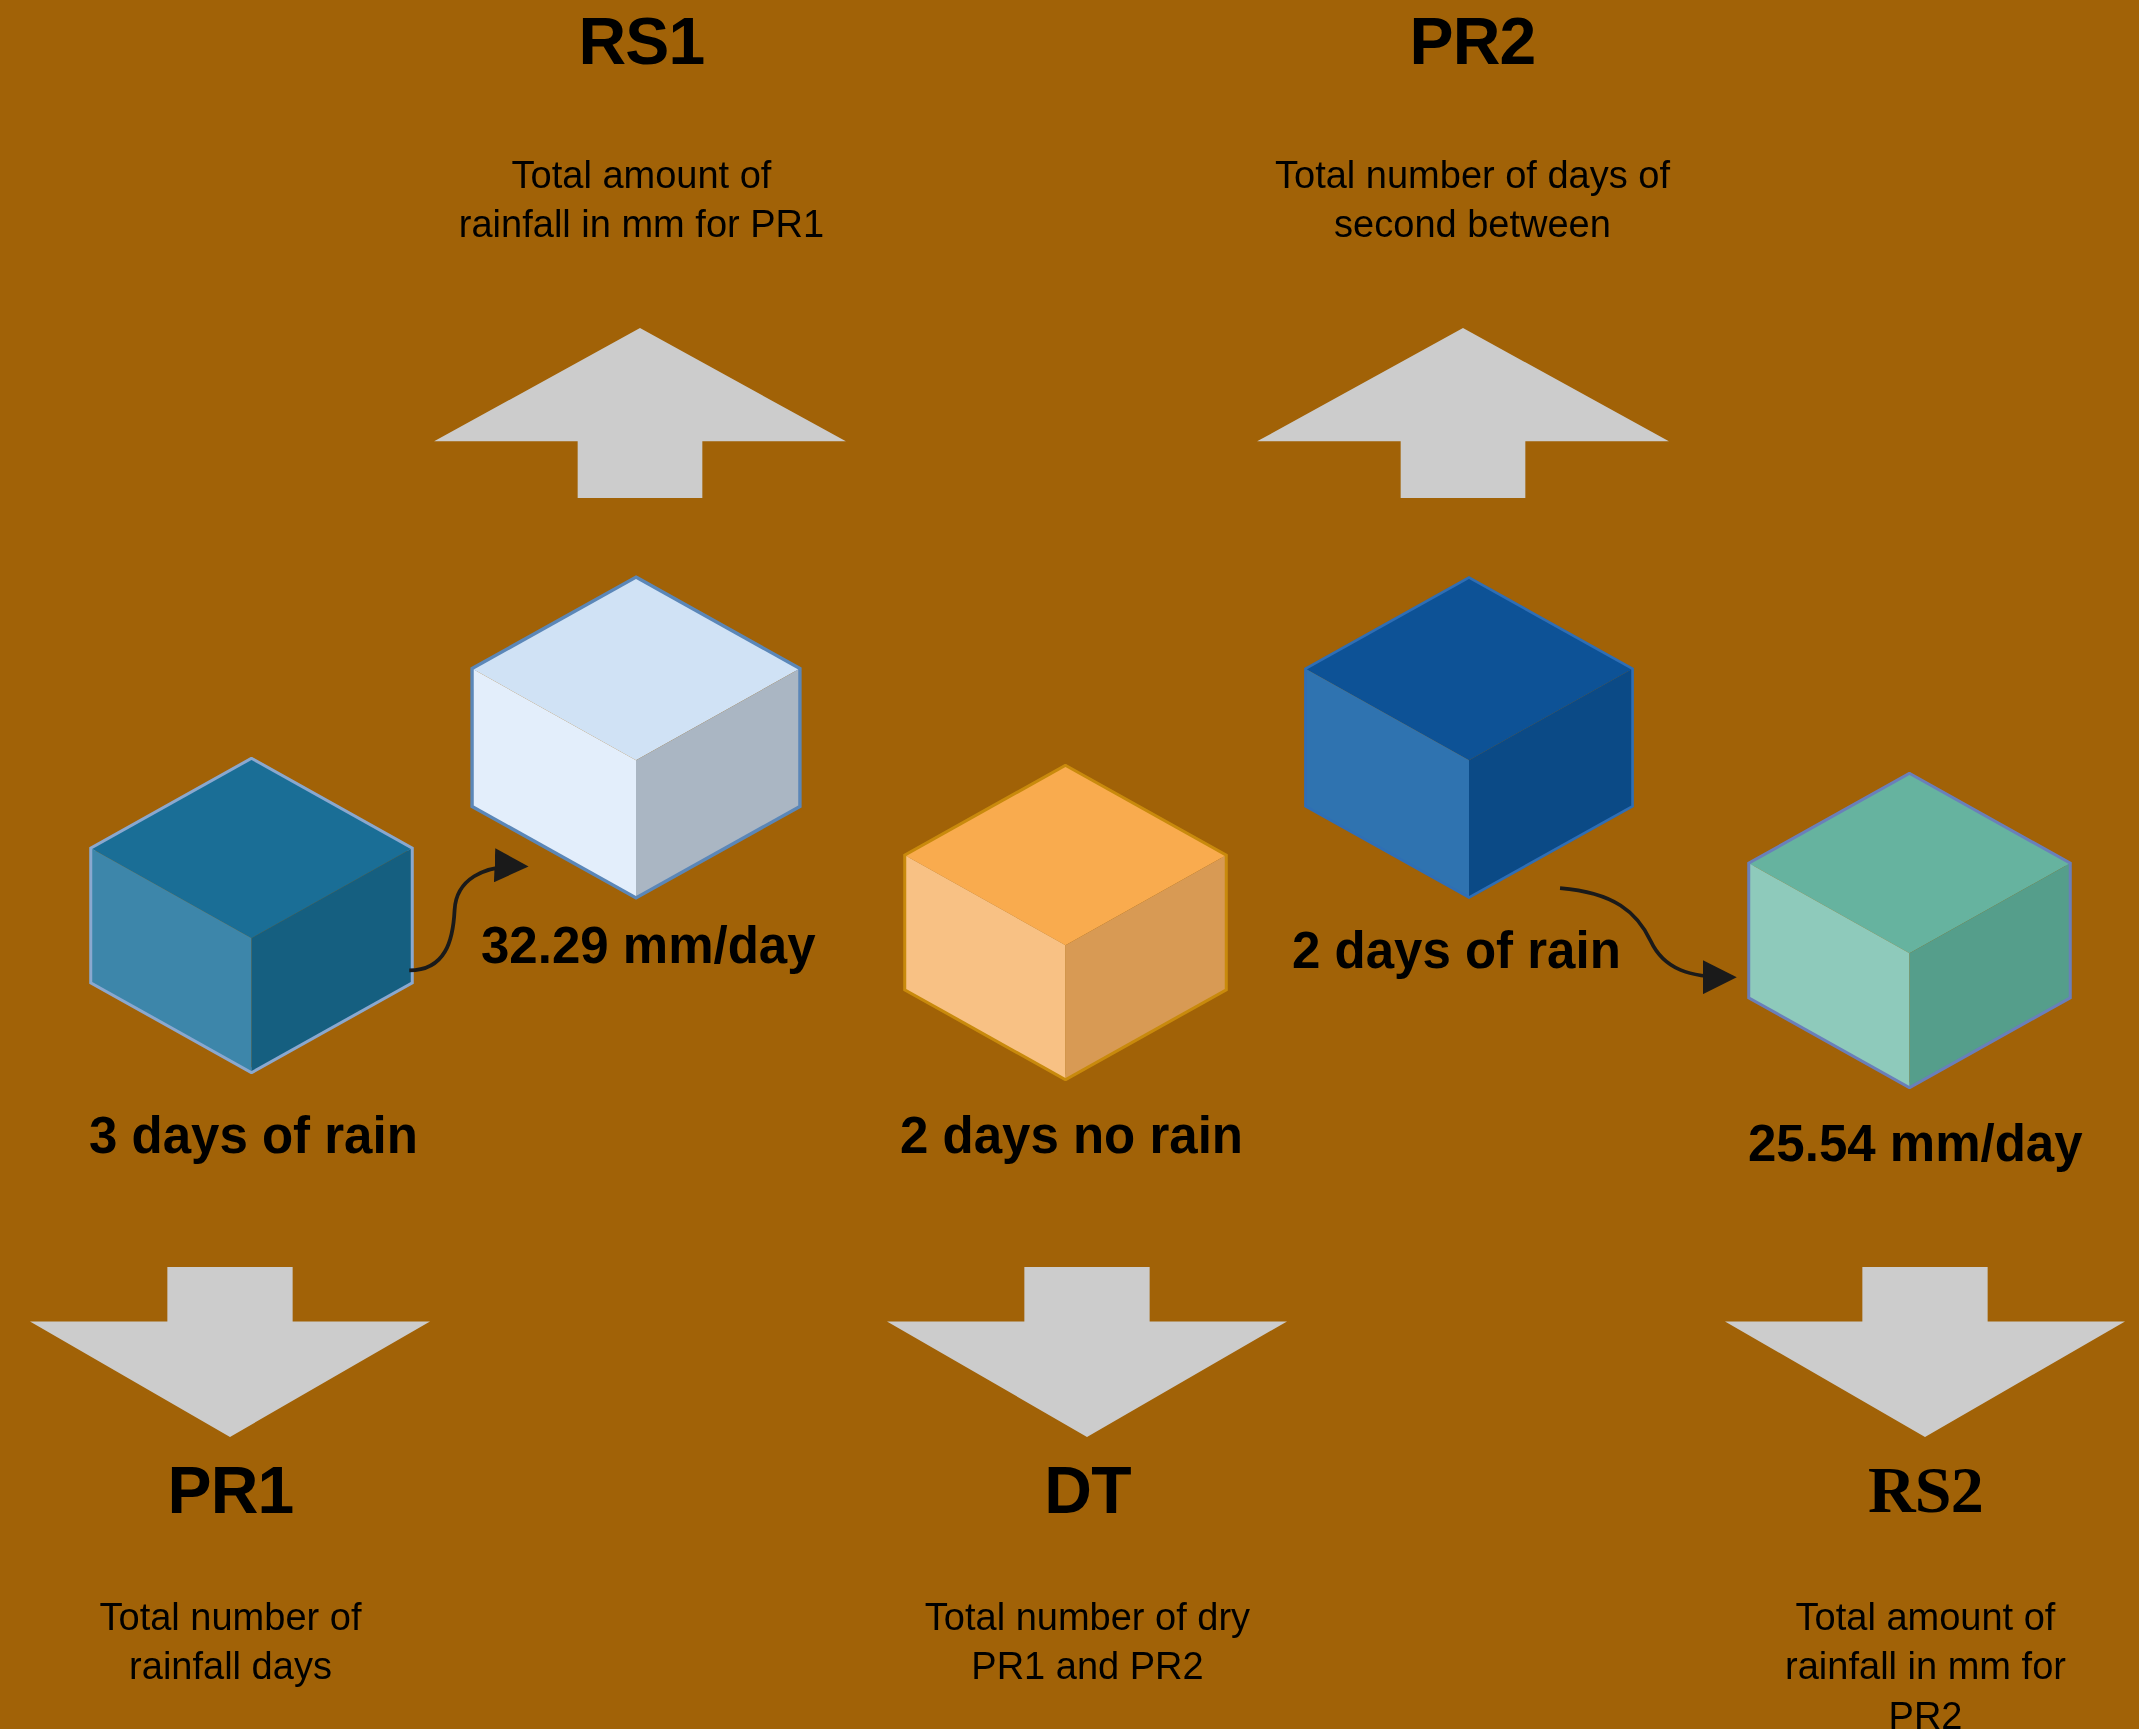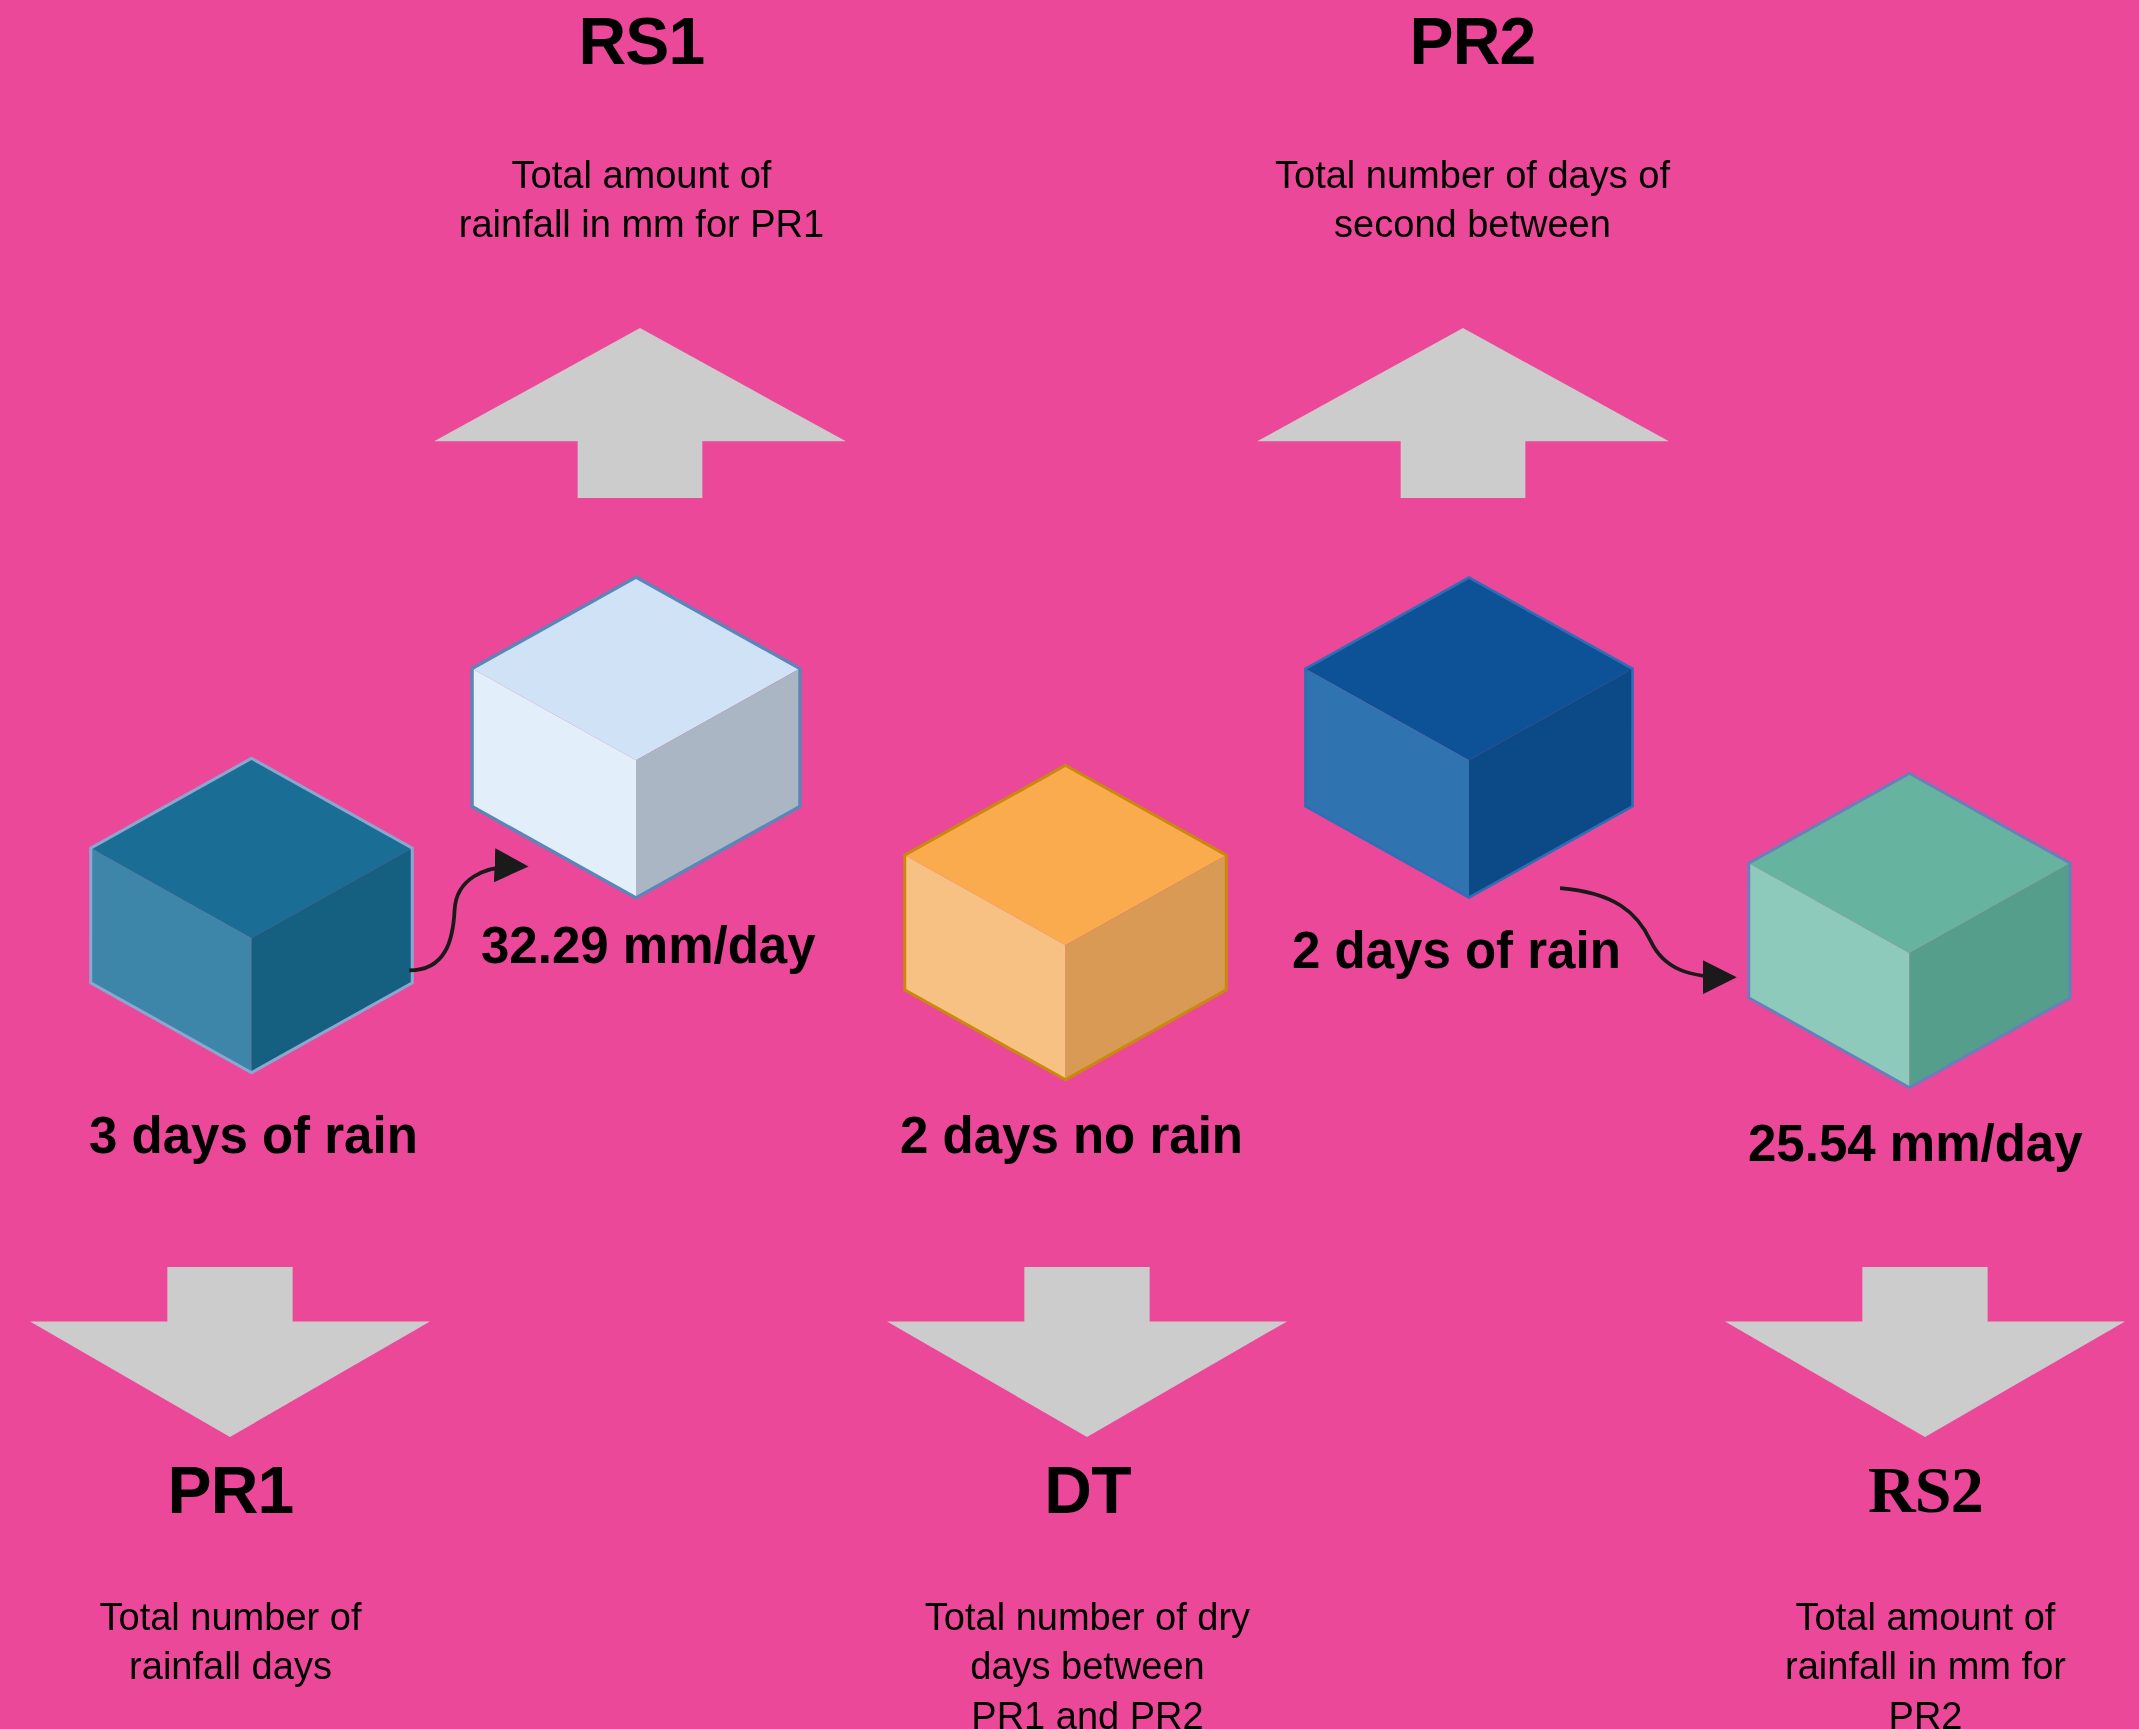--- a/index.html
+++ b/index.html
@@ -15,7 +15,7 @@
     position: relative;
     width: 2140px;
     height: 1730px;
-    background: #ec4899;
+    background: #a16207;
     overflow: hidden;
   }
   .abs { position: absolute; }

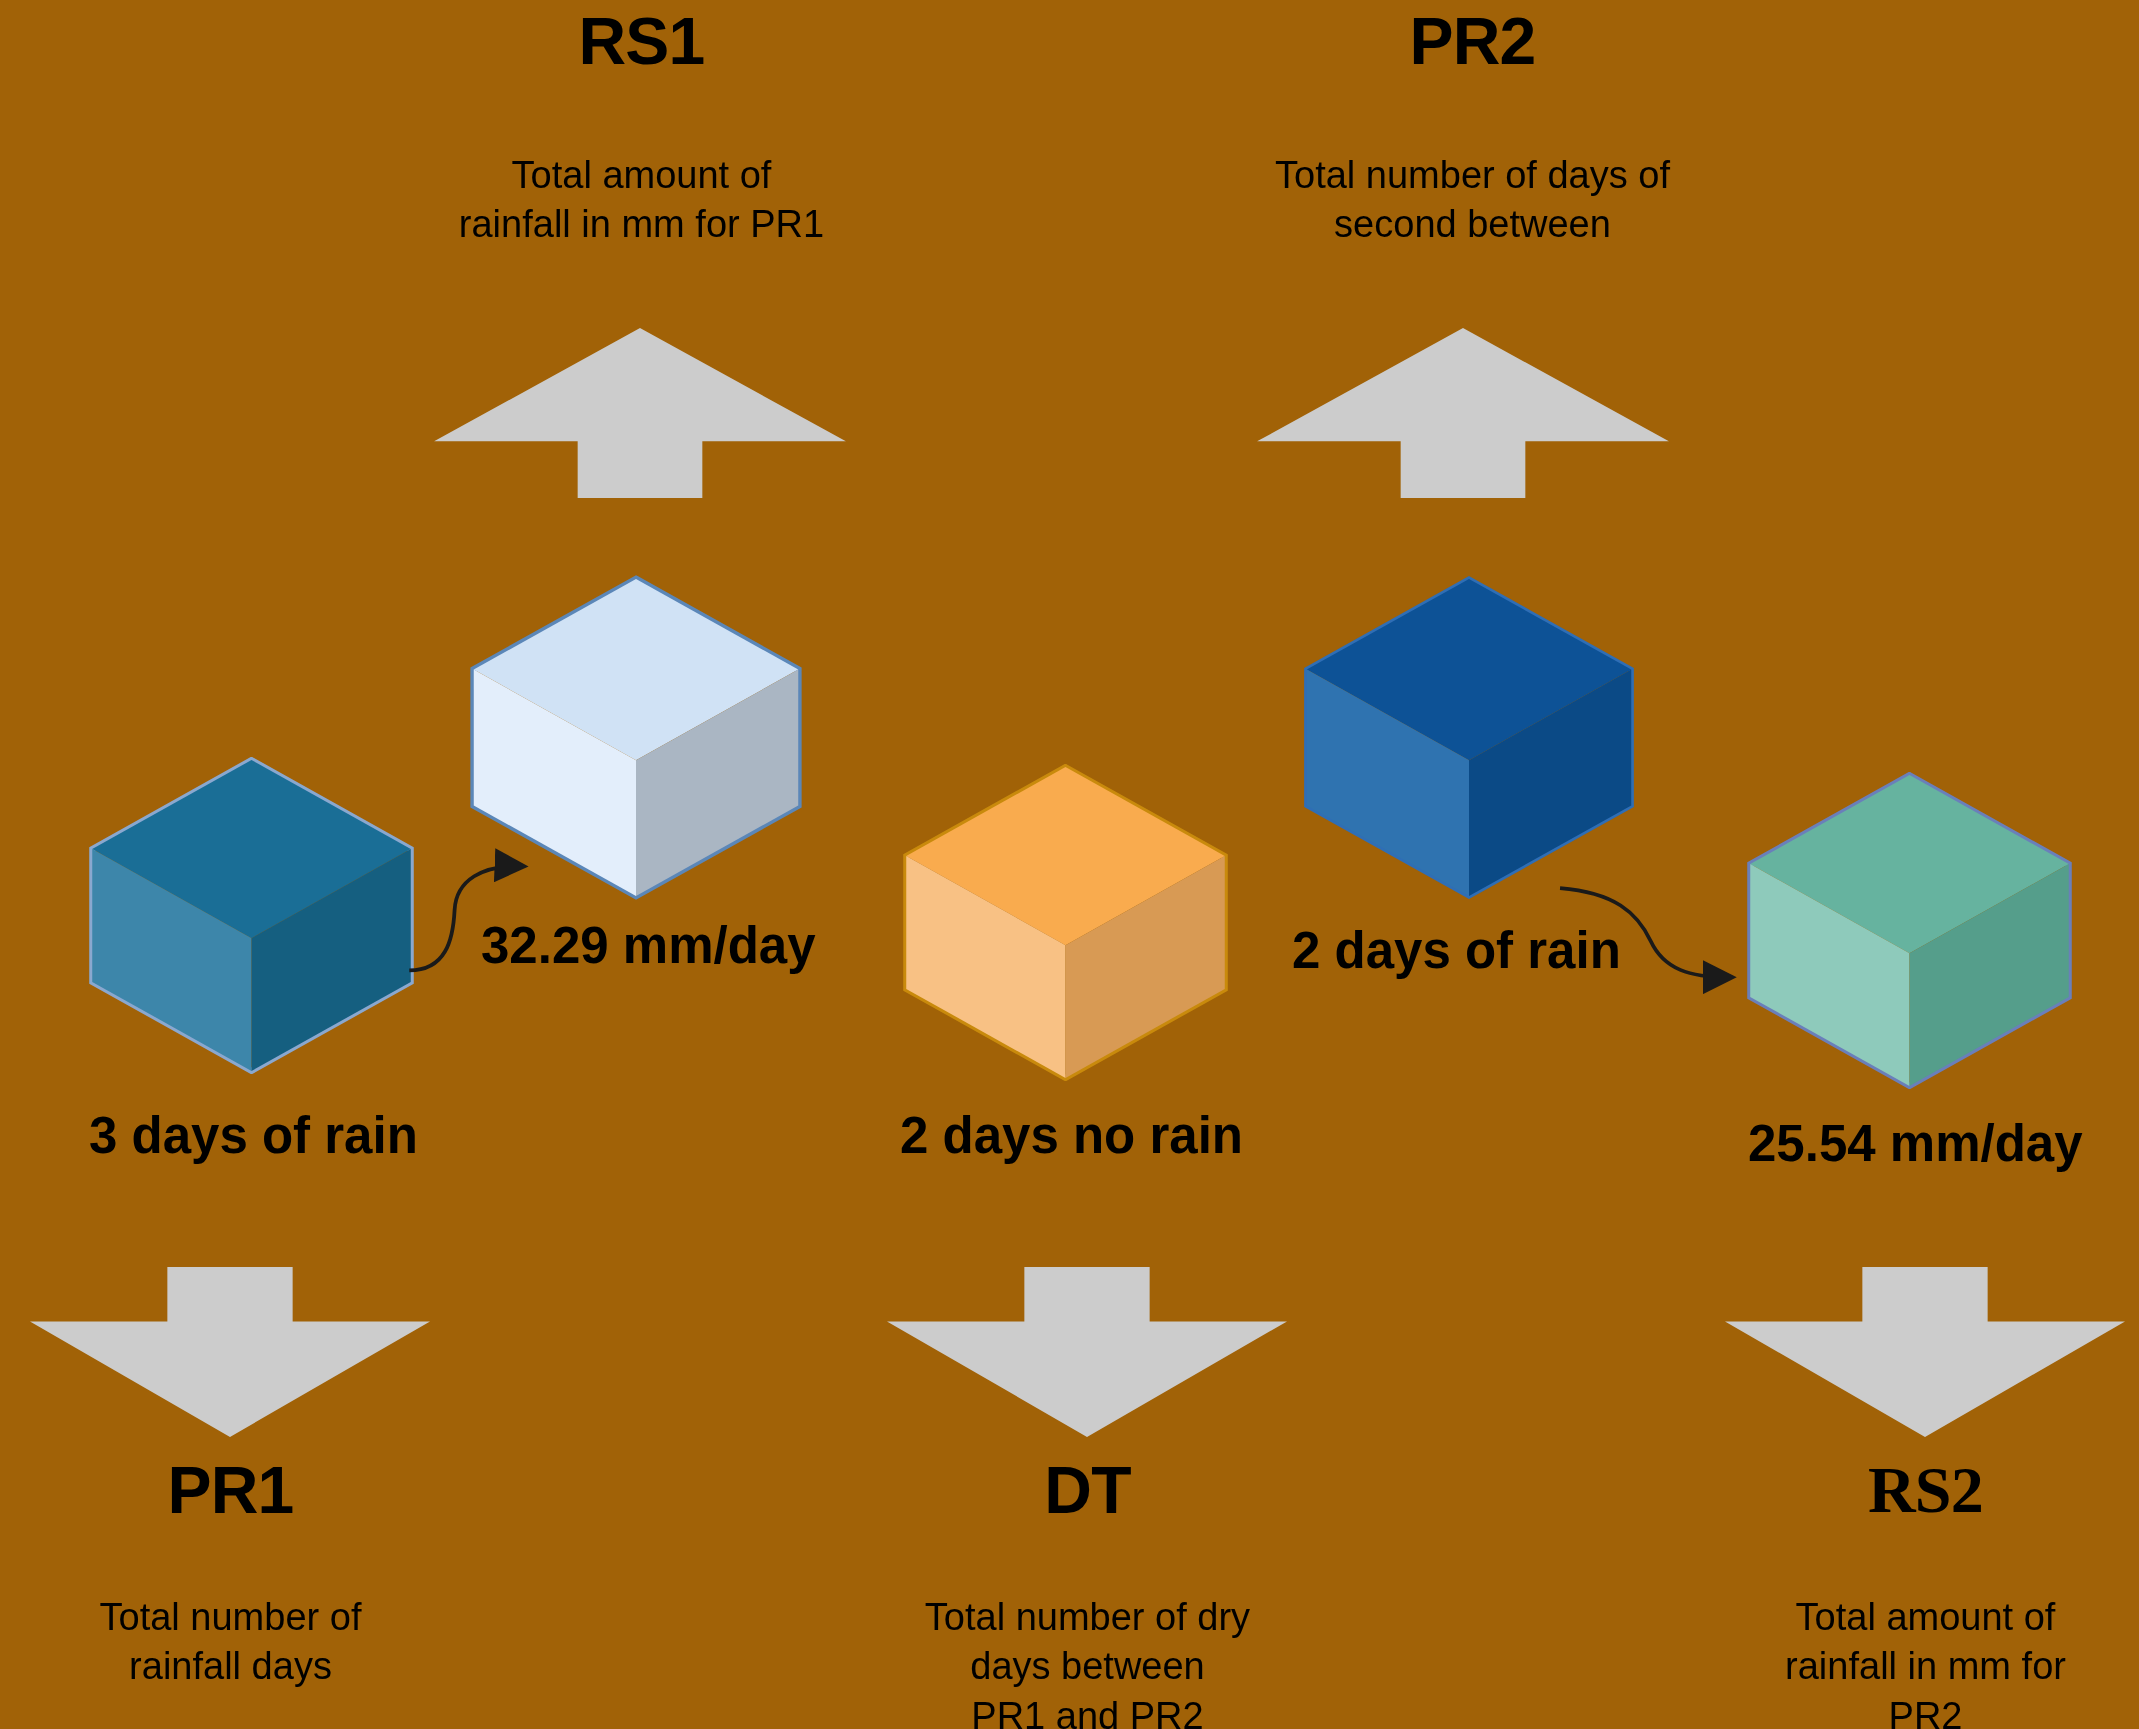--- a/index.html
+++ b/index.html
@@ -176,7 +176,6 @@
   <div class="abs hdr-title" style="left:914px; top:1457px; width:347px;">DT</div>
   <div class="abs hdr-desc" style="left:914px; top:1593px; width:347px;">
     <div>Total number of dry</div>
-    <div>days between</div>
     <div>PR1 and PR2</div>
   </div>
 

